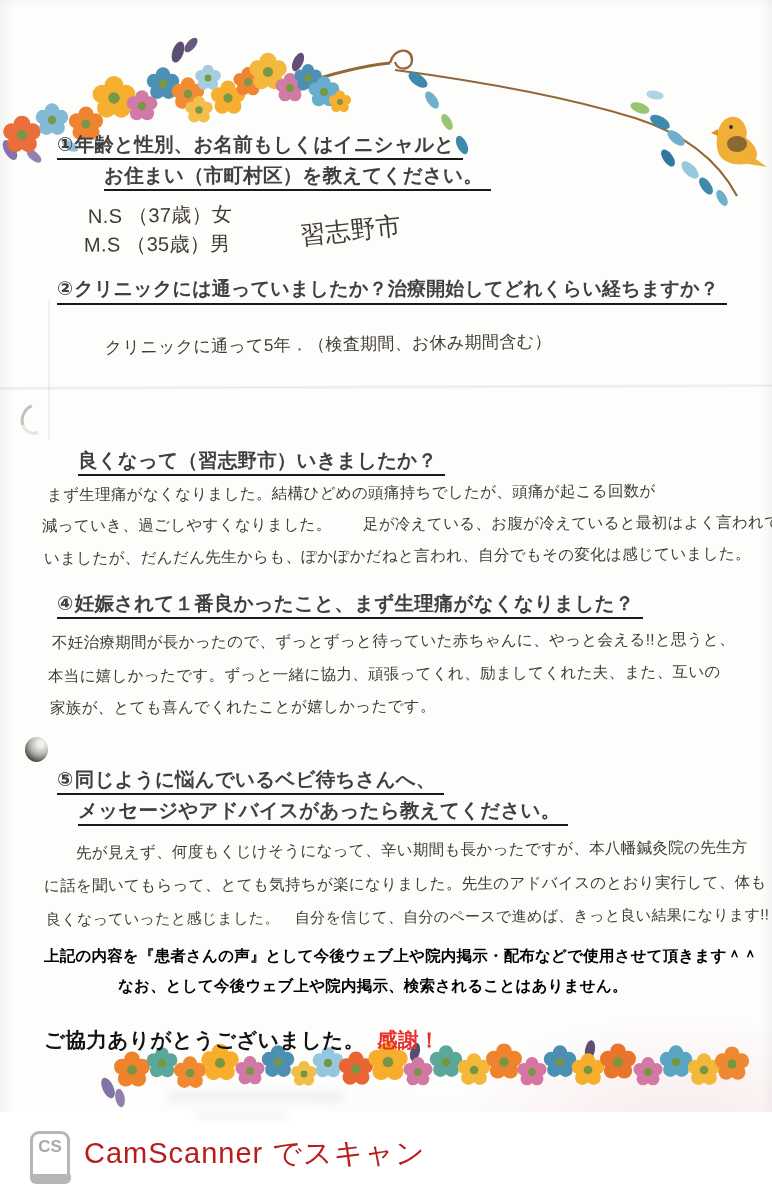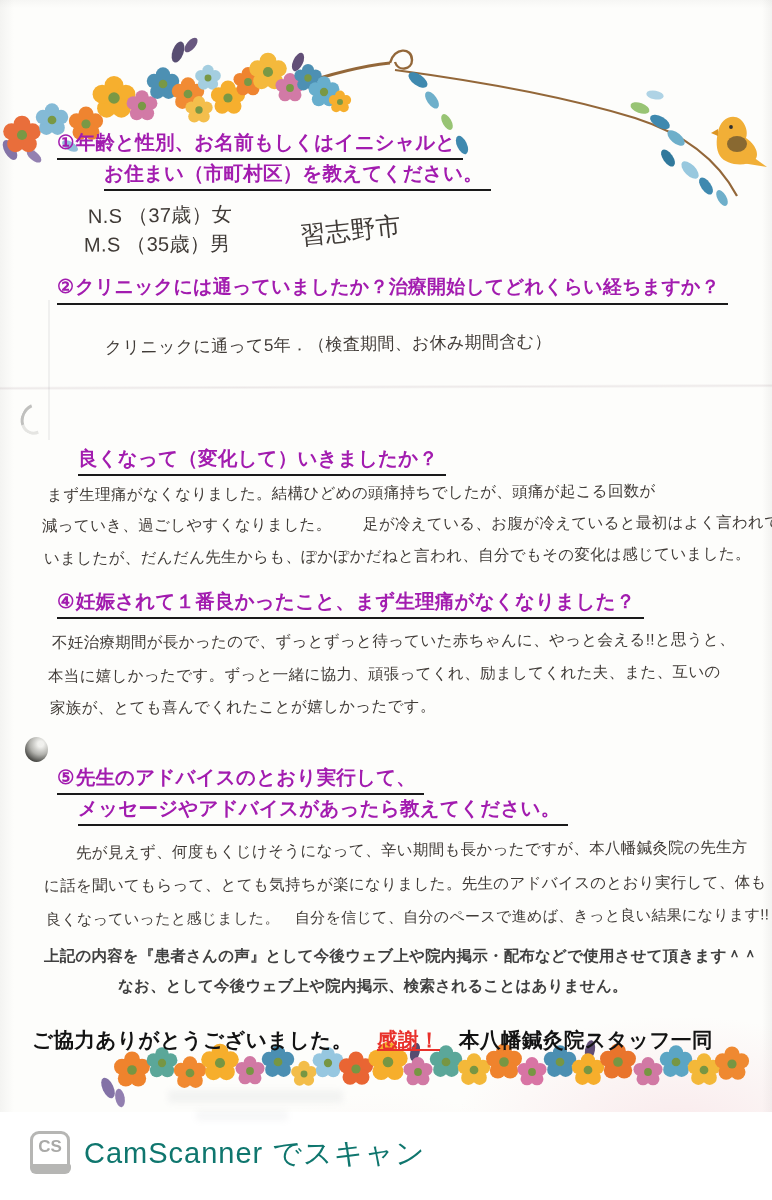--- a/index.html
+++ b/index.html
@@ -34,9 +34,9 @@
   .g2{left:196px;top:1110px;width:92px;height:11px;opacity:0.08;}
   
   .q-title{
-    position:absolute;white-space:nowrap;color:#a21caf;font-weight:700;
+    position:absolute;white-space:nowrap;color:#404040;font-weight:700;
     font-size:19.5px;letter-spacing:0.2px;line-height:1.15;
-    border-bottom:2.5px solid #1a1a1a;padding:0 8px 3px 0;font-family:Liberation Mono, monospace;
+    border-bottom:2.5px solid #1a1a1a;padding:0 8px 3px 0;
   }
   .q-num{margin-right:1px;}
   

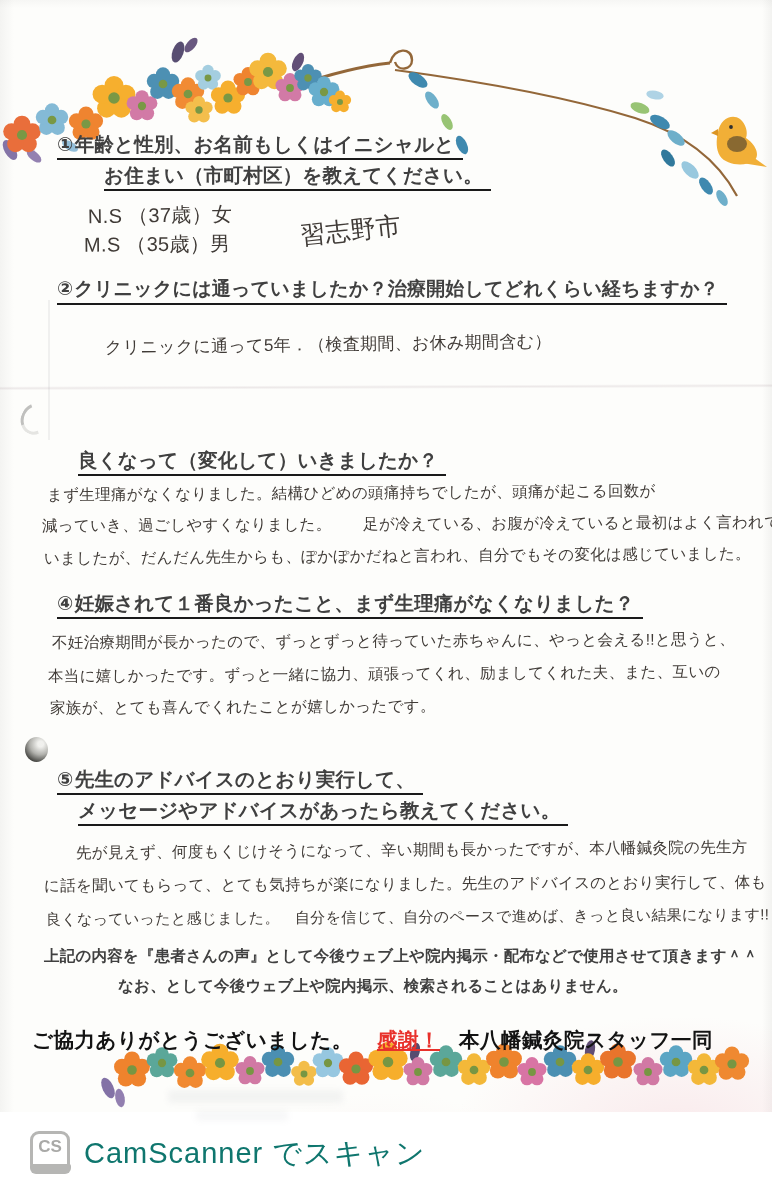--- a/index.html
+++ b/index.html
@@ -176,7 +176,7 @@
   <div class="q-title" style="left:57px;top:278px;font-size:19px;"><span class="q-num">②</span><span>クリニックには通っていましたか？治療開始してどれくらい経ちますか？</span></div>
   <div class="hw" style="left:105px;top:333px;font-size:17px;transform:rotate(-0.8deg);">クリニックに通って5年．（検査期間、お休み期間含む）</div>
 
-  <div class="q-title" style="left:78px;top:449px;">良くなって（変化して）いきましたか？</div>
+  <div class="q-title" style="left:78px;top:449px;">良くなって（習志野市）いきましたか？</div>
   <div class="hw" style="left:47px;top:483px;font-size:15.5px;transform:rotate(-0.4deg);">まず生理痛がなくなりました。結構ひどめの頭痛持ちでしたが、頭痛が起こる回数が</div>
   <div class="hw" style="left:42px;top:514px;font-size:15.5px;transform:rotate(-0.3deg);">減っていき、過ごしやすくなりました。　　足が冷えている、お腹が冷えていると最初はよく言われて</div>
   <div class="hw" style="left:44px;top:546px;font-size:15.5px;transform:rotate(-0.4deg);">いましたが、だんだん先生からも、ぽかぽかだねと言われ、自分でもその変化は感じていました。</div>

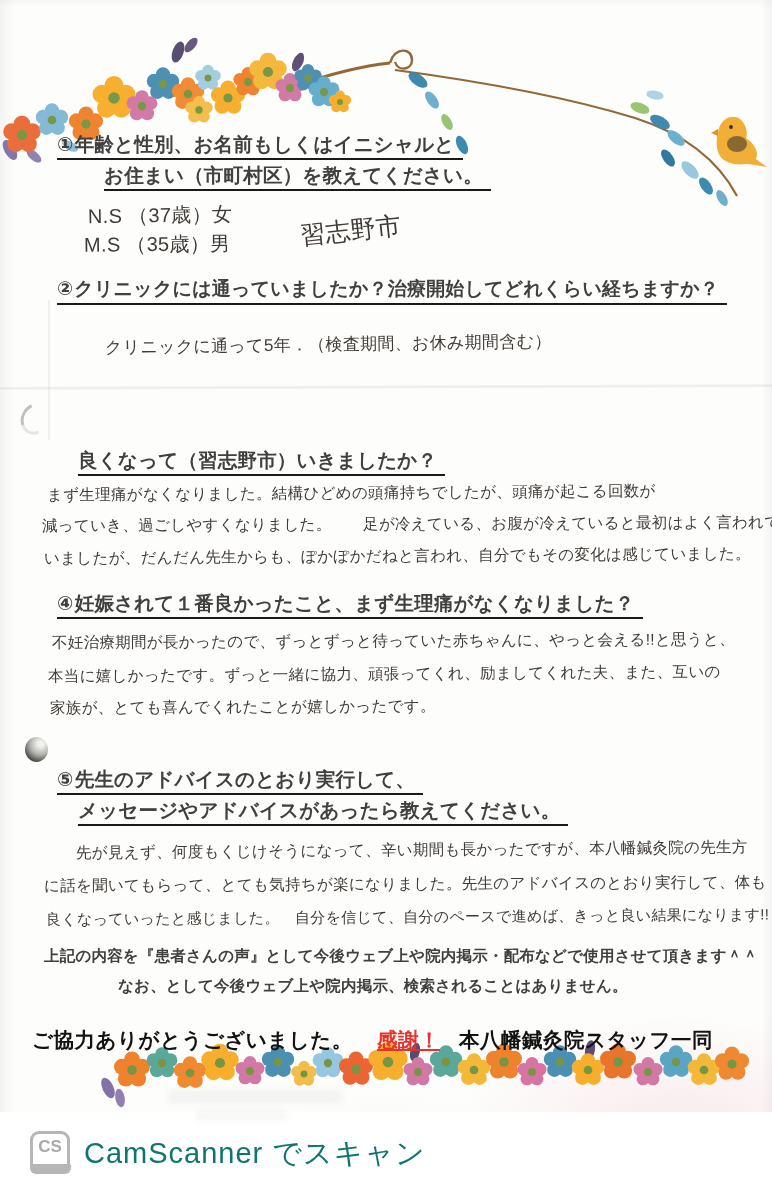--- a/index.html
+++ b/index.html
@@ -186,7 +186,7 @@
   <div class="hw" style="left:48px;top:664px;font-size:15.5px;transform:rotate(-0.4deg);">本当に嬉しかったです。ずっと一緒に協力、頑張ってくれ、励ましてくれた夫、また、互いの</div>
   <div class="hw" style="left:50px;top:697px;font-size:15.5px;transform:rotate(-0.3deg);">家族が、とても喜んでくれたことが嬉しかったです。</div>
 
-  <div class="q-title" style="left:57px;top:768px;"><span class="q-num">⑤</span><span>先生のアドバイスのとおり実行して、</span></div>
+  <div class="q-title" style="left:57px;top:768px;"><span class="q-num">⑤</span><span>同じように悩んでいるベビ待ちさんへ、</span></div>
   <div class="q-title" style="left:78px;top:799px;">メッセージやアドバイスがあったら教えてください。</div>
   <div class="hw" style="left:76px;top:840px;font-size:15.5px;transform:rotate(-0.5deg);">先が見えず、何度もくじけそうになって、辛い期間も長かったですが、本八幡鍼灸院の先生方</div>
   <div class="hw" style="left:44px;top:874px;font-size:15.5px;transform:rotate(-0.3deg);">に話を聞いてもらって、とても気持ちが楽になりました。先生のアドバイスのとおり実行して、体も</div>

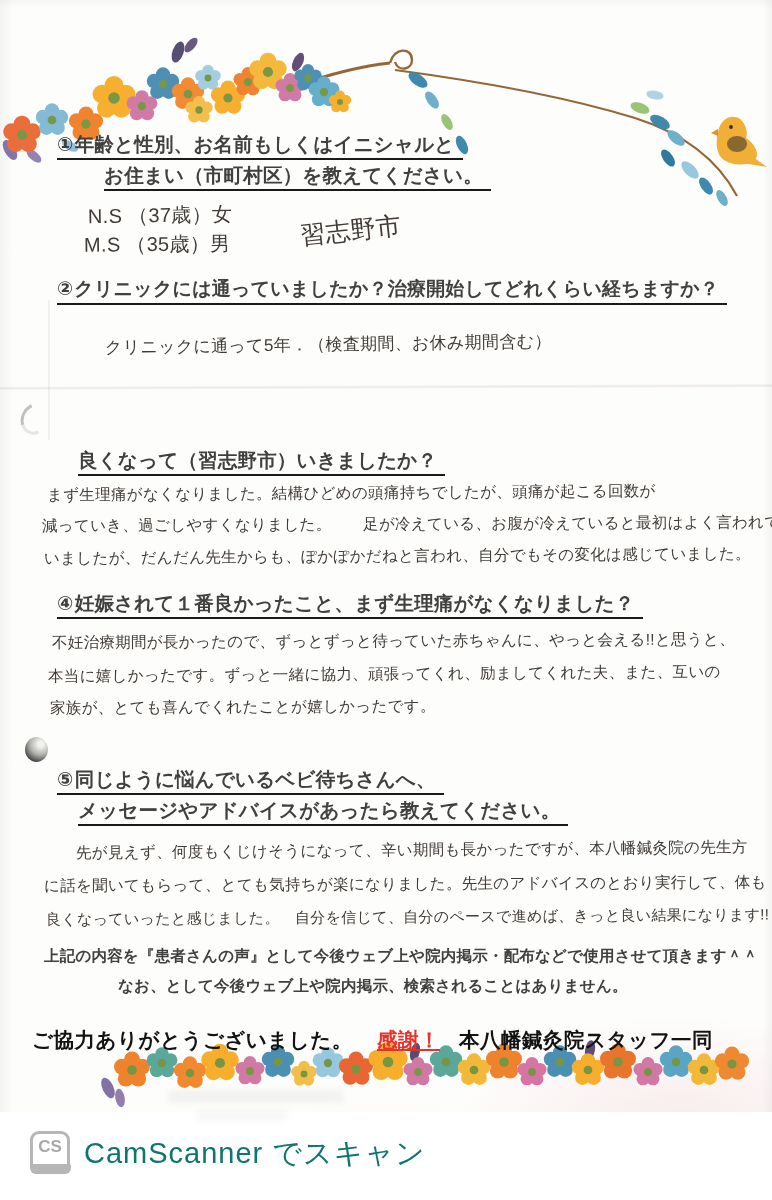--- a/index.html
+++ b/index.html
@@ -43,7 +43,7 @@
   .hw{position:absolute;white-space:nowrap;color:#403b37;font-size:16px;letter-spacing:0.3px;}
   .hw-big{font-size:20px;}
   
-  .notice{position:absolute;white-space:nowrap;color:#404040;font-size:15.5px;font-weight:600;letter-spacing:0.2px;}
+  .notice{position:absolute;white-space:nowrap;color:#000000;font-size:15.5px;font-weight:600;letter-spacing:0.2px;}
   .thanks{position:absolute;white-space:nowrap;font-weight:700;font-size:20.5px;color:#131313;letter-spacing:0.5px;}
   .thanks-em{color:#e8312b;}
   

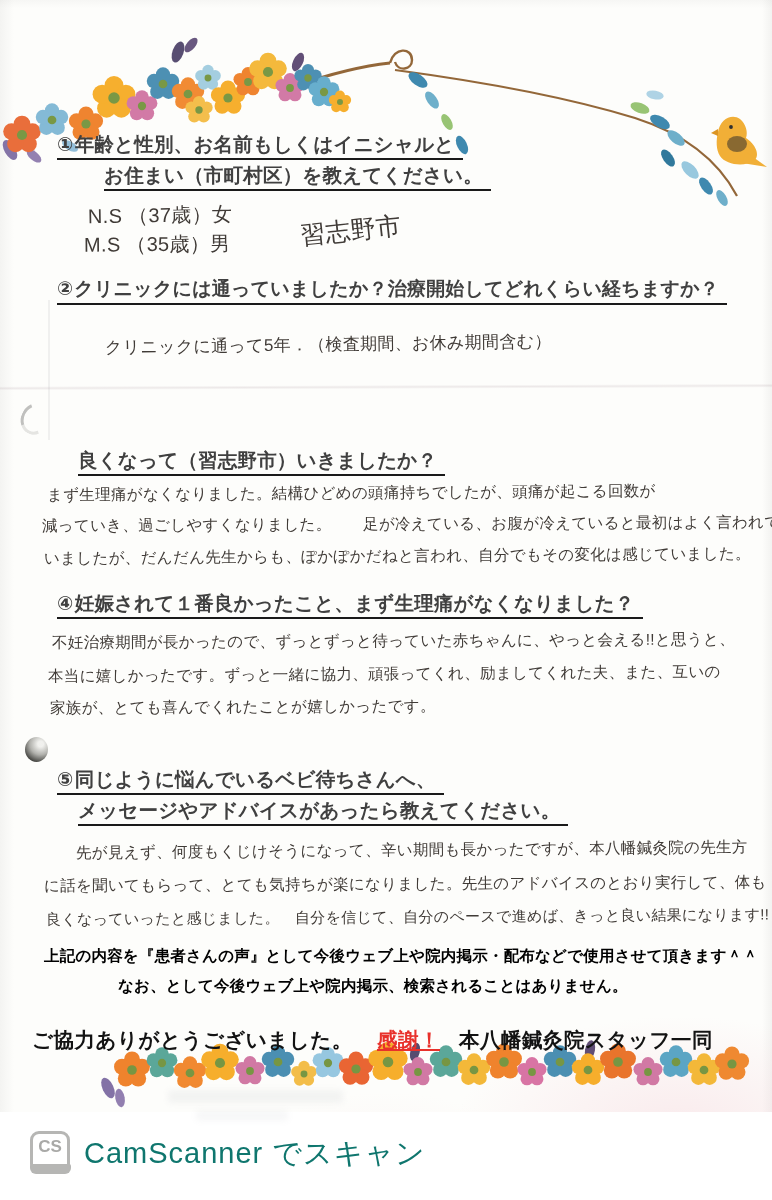--- a/index.html
+++ b/index.html
@@ -195,7 +195,7 @@
   <div class="notice" style="left:44px;top:946px;">上記の内容を『患者さんの声』として今後ウェブ上や院内掲示・配布などで使用させて頂きます＾＾</div>
   <div class="notice" style="left:118px;top:976px;">なお、として今後ウェブ上や院内掲示、検索されることはありません。</div>
 
-  <div class="thanks" style="left:32px;top:1026px;">ご協力ありがとうございました。</div>
+  <div class="thanks" style="left:44px;top:1026px;">ご協力ありがとうございました。</div>
   <div class="thanks thanks-em" style="left:377px;top:1026px;text-decoration:underline;">感謝！</div>
   <div class="thanks" style="left:459px;top:1026px;">本八幡鍼灸院スタッフ一同</div>
 

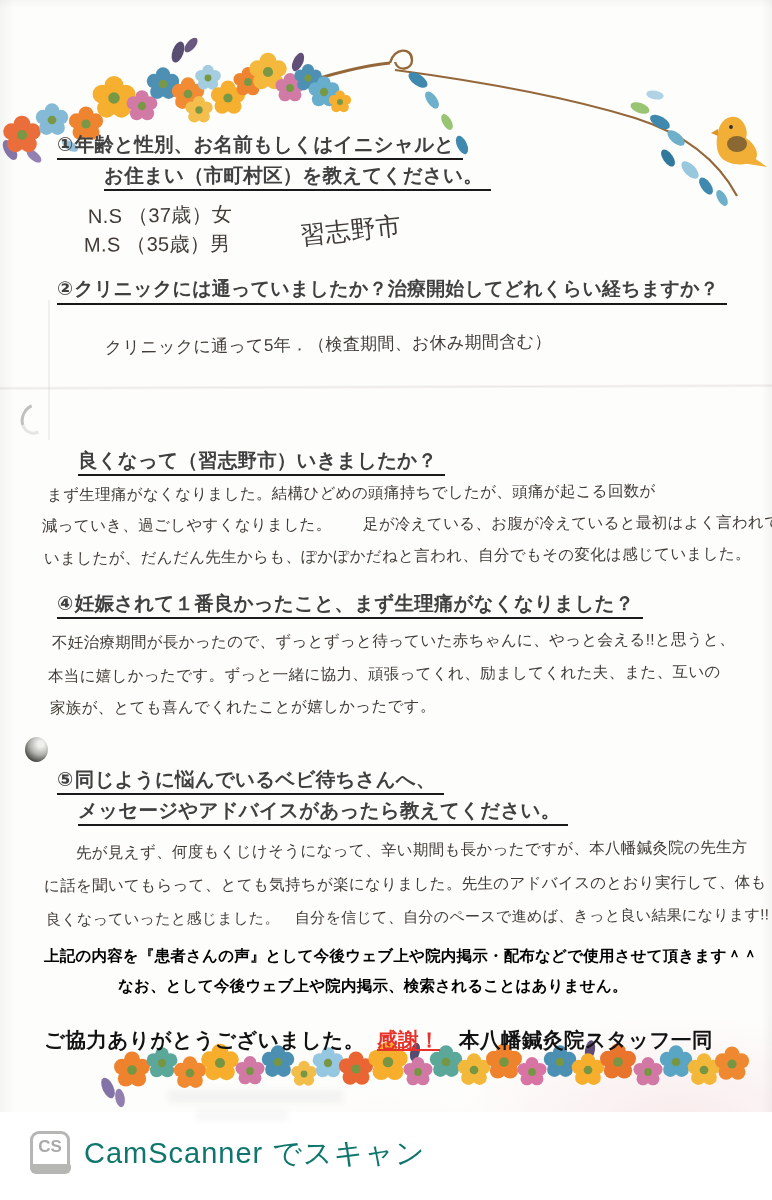--- a/index.html
+++ b/index.html
@@ -196,7 +196,7 @@
   <div class="notice" style="left:118px;top:976px;">なお、として今後ウェブ上や院内掲示、検索されることはありません。</div>
 
   <div class="thanks" style="left:44px;top:1026px;">ご協力ありがとうございました。</div>
-  <div class="thanks thanks-em" style="left:377px;top:1026px;text-decoration:underline;">感謝！</div>
+  <div class="thanks thanks-em" style="left:377px;top:1026px;">感謝！</div>
   <div class="thanks" style="left:459px;top:1026px;">本八幡鍼灸院スタッフ一同</div>
 
   <div class="cs-logo">

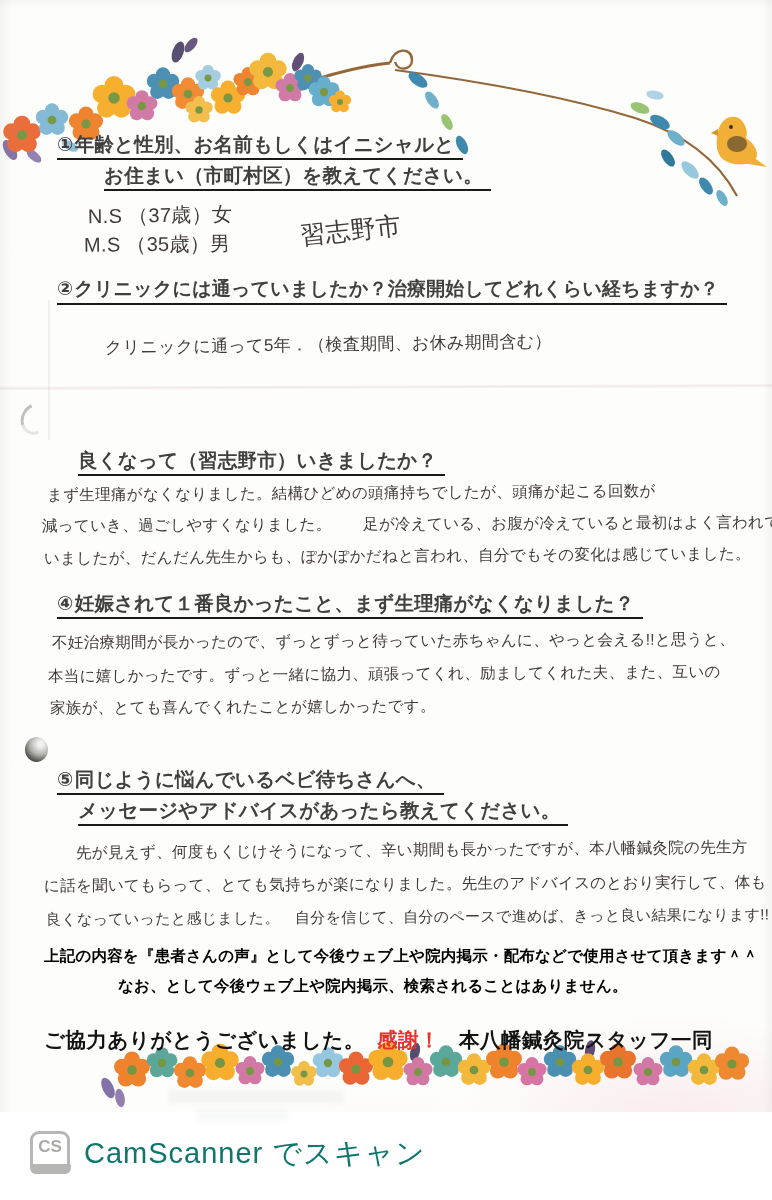--- a/index.html
+++ b/index.html
@@ -197,7 +197,6 @@
 
   <div class="thanks" style="left:44px;top:1026px;">ご協力ありがとうございました。</div>
   <div class="thanks thanks-em" style="left:377px;top:1026px;">感謝！</div>
-  <div class="thanks" style="left:459px;top:1026px;">本八幡鍼灸院スタッフ一同</div>
 
   <div class="cs-logo">
     <span class="txt">CS</span>

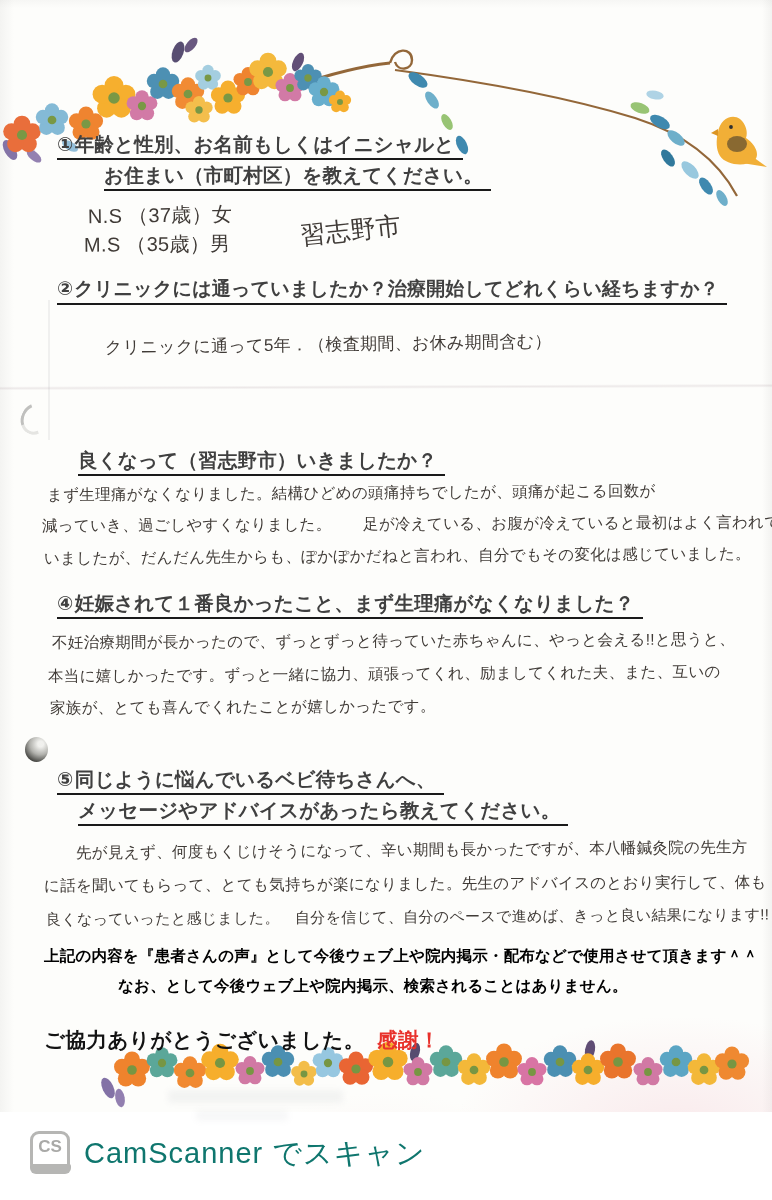--- a/index.html
+++ b/index.html
@@ -47,7 +47,7 @@
   .thanks{position:absolute;white-space:nowrap;font-weight:700;font-size:20.5px;color:#131313;letter-spacing:0.5px;}
   .thanks-em{color:#e8312b;}
   
-  .cs-logo{position:absolute;left:30px;top:1131px;width:40px;height:42px;
+  .cs-logo{position:absolute;left:30px;top:1131px;width:40px;height:52px;
     border:3.5px solid #b6b6b4;border-radius:9px;box-sizing:border-box;background:#fff;}
   .cs-logo .txt{display:block;text-align:center;font-size:17px;font-weight:700;color:#a9a9a7;line-height:26px;letter-spacing:0;}
   .cs-logo .bar{position:absolute;left:-3.5px;right:-3.5px;bottom:-3.5px;height:10px;background:#b6b6b4;border-radius:2px 2px 6px 6px;}

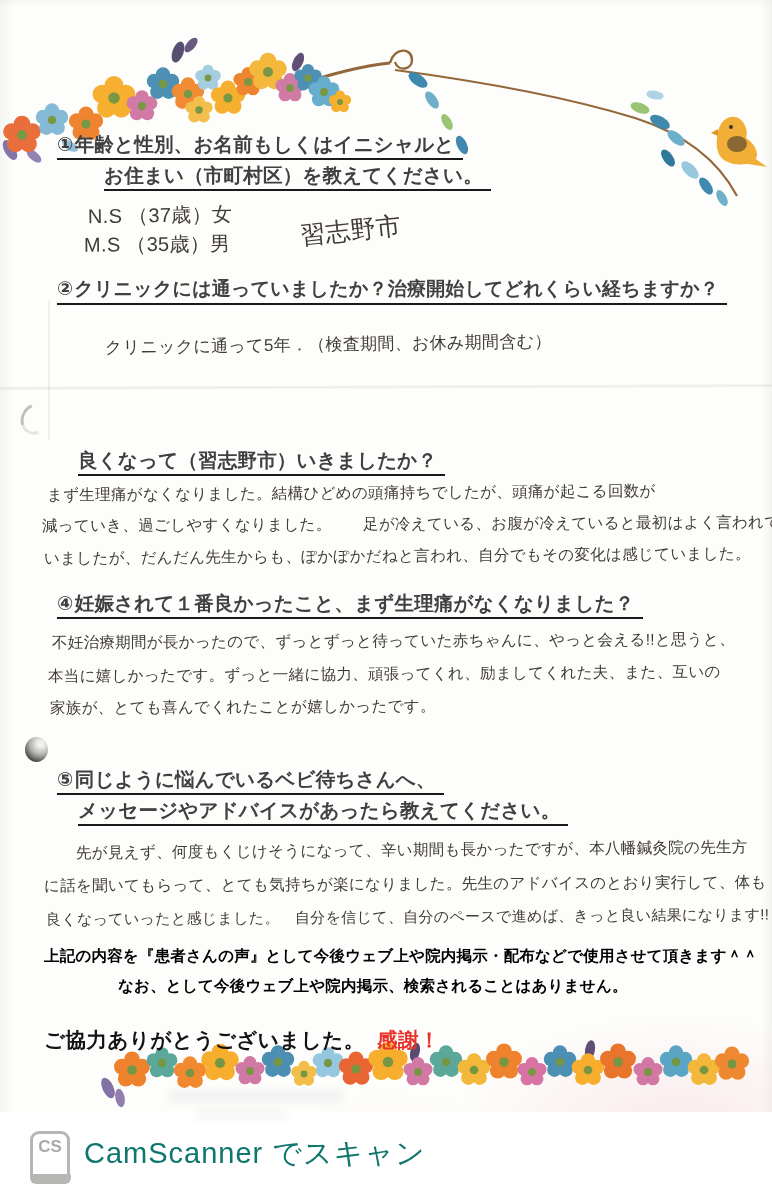--- a/index.html
+++ b/index.html
@@ -51,7 +51,7 @@
     border:3.5px solid #b6b6b4;border-radius:9px;box-sizing:border-box;background:#fff;}
   .cs-logo .txt{display:block;text-align:center;font-size:17px;font-weight:700;color:#a9a9a7;line-height:26px;letter-spacing:0;}
   .cs-logo .bar{position:absolute;left:-3.5px;right:-3.5px;bottom:-3.5px;height:10px;background:#b6b6b4;border-radius:2px 2px 6px 6px;}
-  .cs-text{position:absolute;left:84px;top:1134px;font-size:29px;color:#0f766e;letter-spacing:1px;white-space:nowrap;}
+  .cs-text{position:absolute;left:84px;top:1134px;font-size:29px;color:#b91c1c;letter-spacing:1px;white-space:nowrap;}
   
   .deco{position:absolute;inset:0;pointer-events:none;}
 </style>

